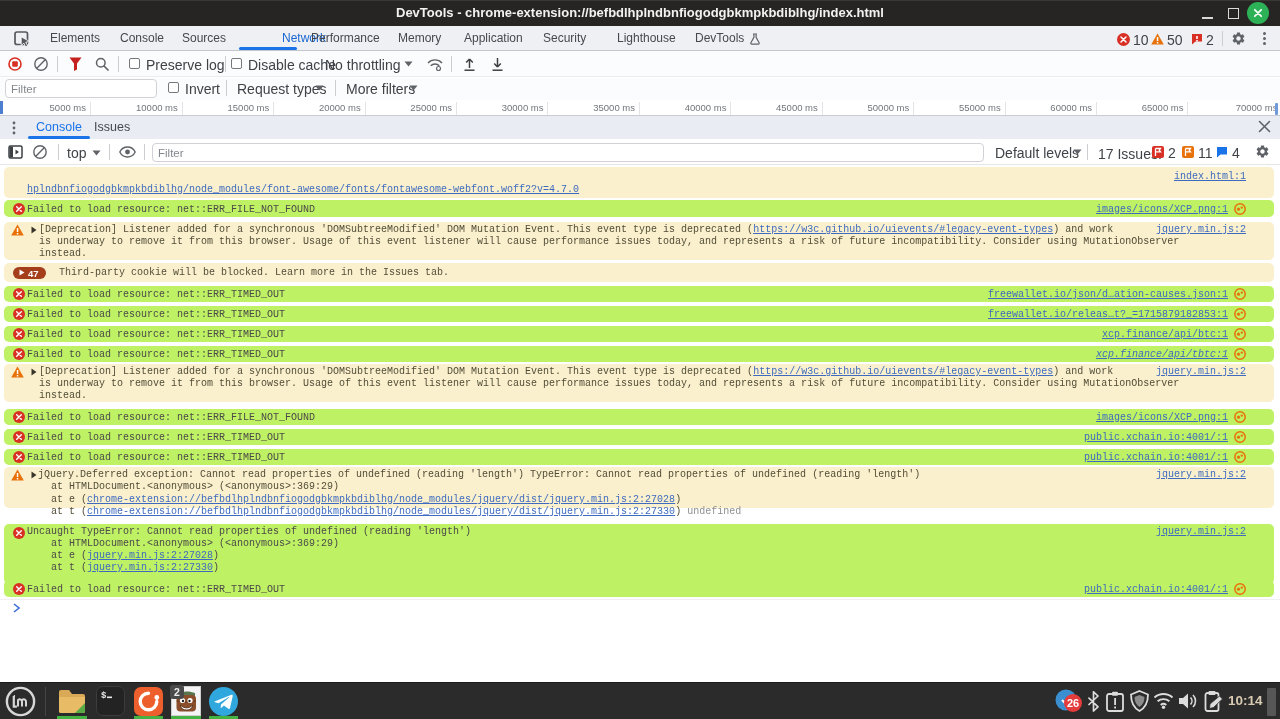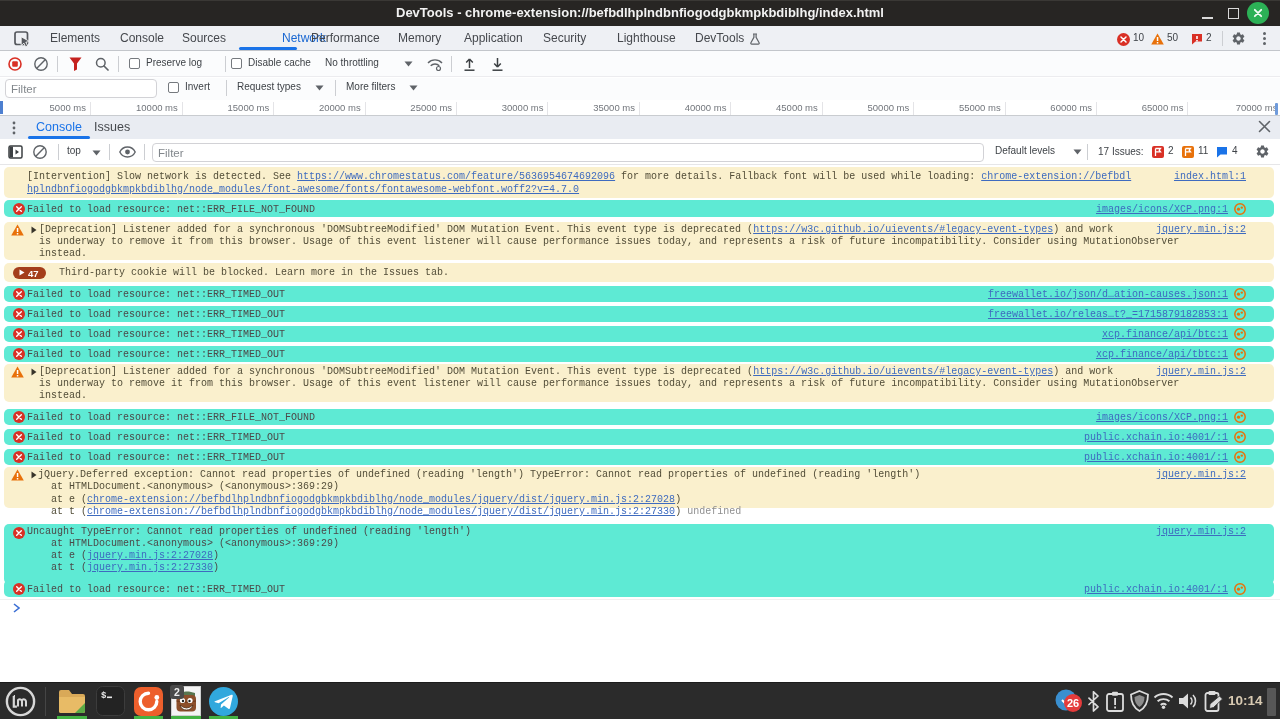--- a/index.html
+++ b/index.html
@@ -22,7 +22,7 @@
 #drawer{left:0;top:116px;width:1280px;height:23px;background:#e9ecf2;}
 #ctb{left:0;top:139px;width:1280px;height:25px;background:#fff;border-bottom:1px solid #e6e6e8;box-sizing:content-box;}
 .sep{width:1px;background:#ccced2;}
-.uitext{font-size:10px;color:#3f4348;white-space:nowrap;}
+.uitext{font-size:14px;color:#3f4348;white-space:nowrap;}
 
 .inp{border:1px solid #d2d2d6;border-radius:4px;background:#fff;color:#82878c;font-size:11.5px;box-sizing:border-box;}
 

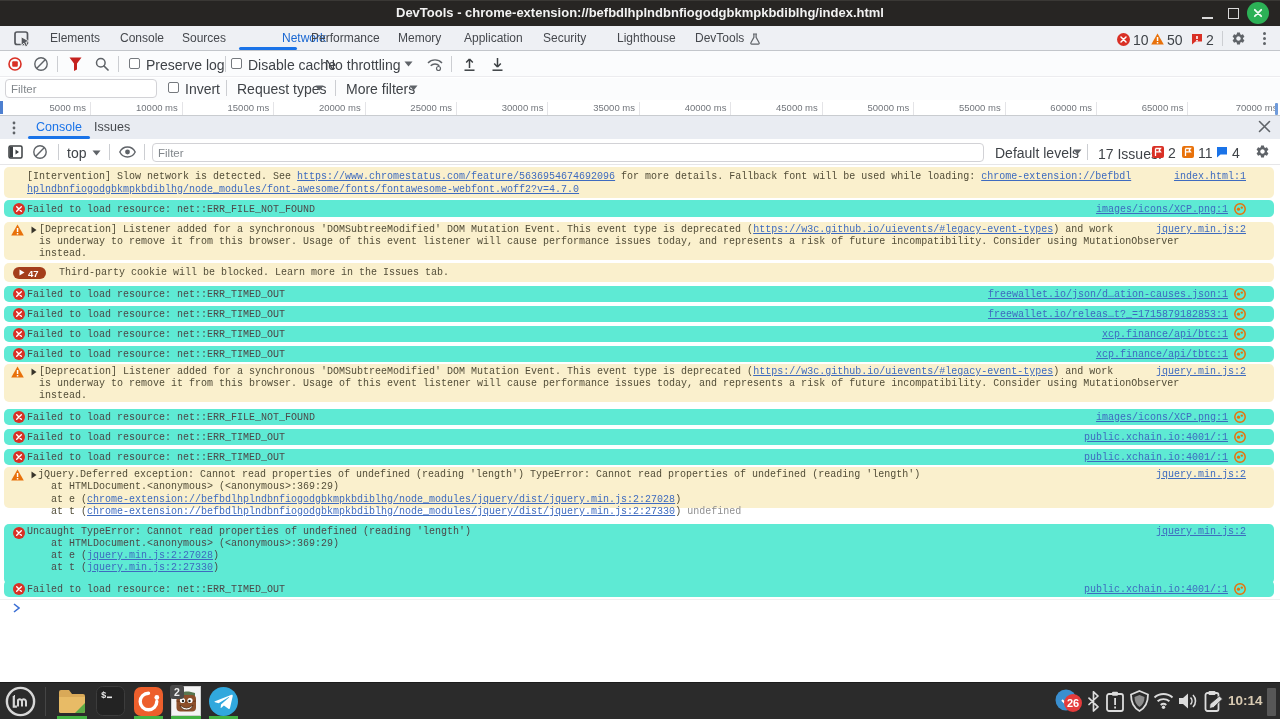--- a/index.html
+++ b/index.html
@@ -238,7 +238,6 @@
 </div>
 <div class="abs" id="messages">
 <div class="card warn" style="top:167px;height:31px;">
-  <div class="mline" style="left:23px;top:4px;">[Intervention] Slow network is detected. See <span class="lnk">https://www.chromestatus.com/feature/5636954674692096</span> for more details. Fallback font will be used while loading: <span class="lnk">chrome-extension://befbdl</span></div>
   <div class="mline" style="left:23px;top:17px;"><span class="lnk">hplndbnfiogodgbkmpkbdiblhg/node_modules/font-awesome/fonts/fontawesome-webfont.woff2?v=4.7.0</span></div>
   <div class="mline srcn lnk" style="top:4px;">index.html:1</div>
 </div>

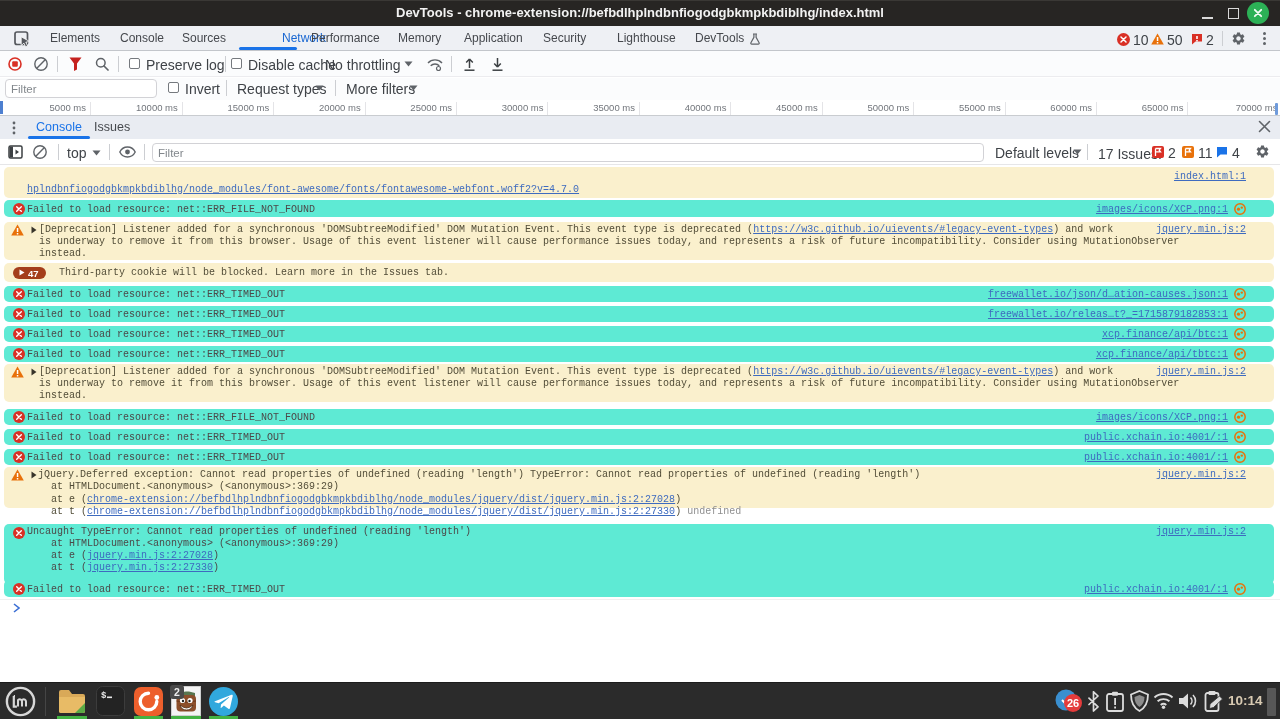--- a/index.html
+++ b/index.html
@@ -28,7 +28,7 @@
 
 .card{position:absolute;left:4px;width:1270px;border-radius:5px;font-family:"Liberation Mono",monospace;font-size:10px;box-sizing:border-box;}
 .warn{background:#faf0cd;color:#524d38;}
-.err{background:#5eead4;color:#4c4949;}
+.err{background:#bef264;color:#4c4949;}
 .lnk{color:#3e6bbf;text-decoration:underline;}
 .mline{position:absolute;white-space:pre;line-height:12px;}
 .srcr{position:absolute;right:46px;white-space:pre;}

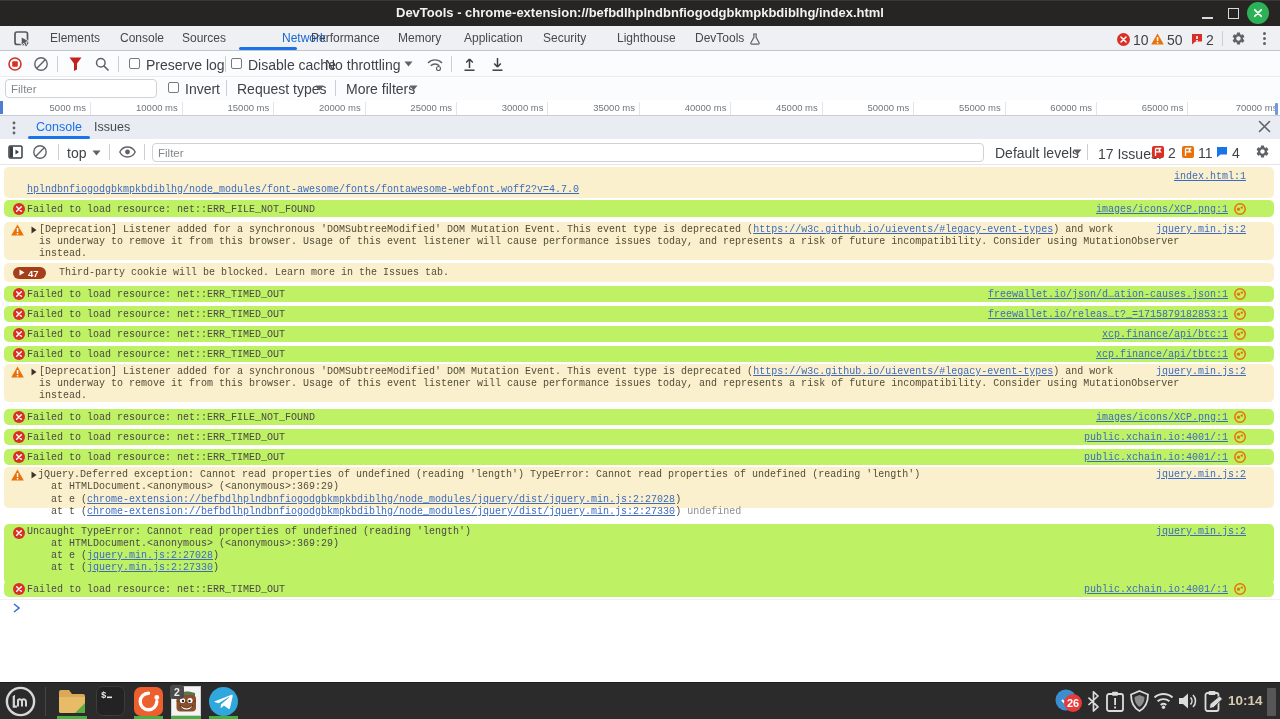--- a/index.html
+++ b/index.html
@@ -321,7 +321,7 @@
           <path d="M3.7 3.7 L8.3 8.3 M8.3 3.7 L3.7 8.3" stroke="#fff" stroke-width="1.4" stroke-linecap="round"></path>
         </svg>
   <div class="mline" style="left:23px;top:3px;">Failed to load resource: net::ERR_TIMED_OUT</div>
-  <div class="mline srcr lnk" style="top:3px;">xcp.finance/api/tbtc:1</div>
+  <div class="mline srcr lnk" style="top:3px;font-style:italic;">xcp.finance/api/tbtc:1</div>
   <svg class="isico" style="top:2px;" width="12" height="12">
           <circle cx="6" cy="6" r="5.2" fill="none" stroke="#e8710a" stroke-width="1.5"></circle>
           <circle cx="4.5" cy="6.2" r="1.6" fill="#e8710a"></circle>

